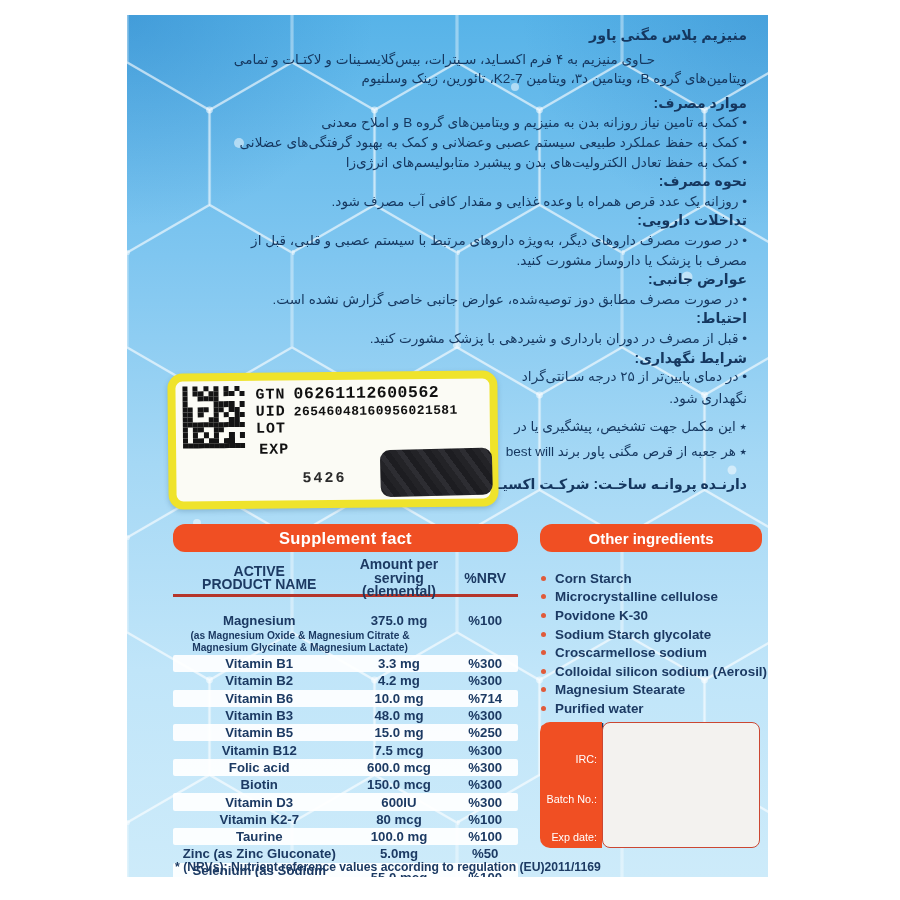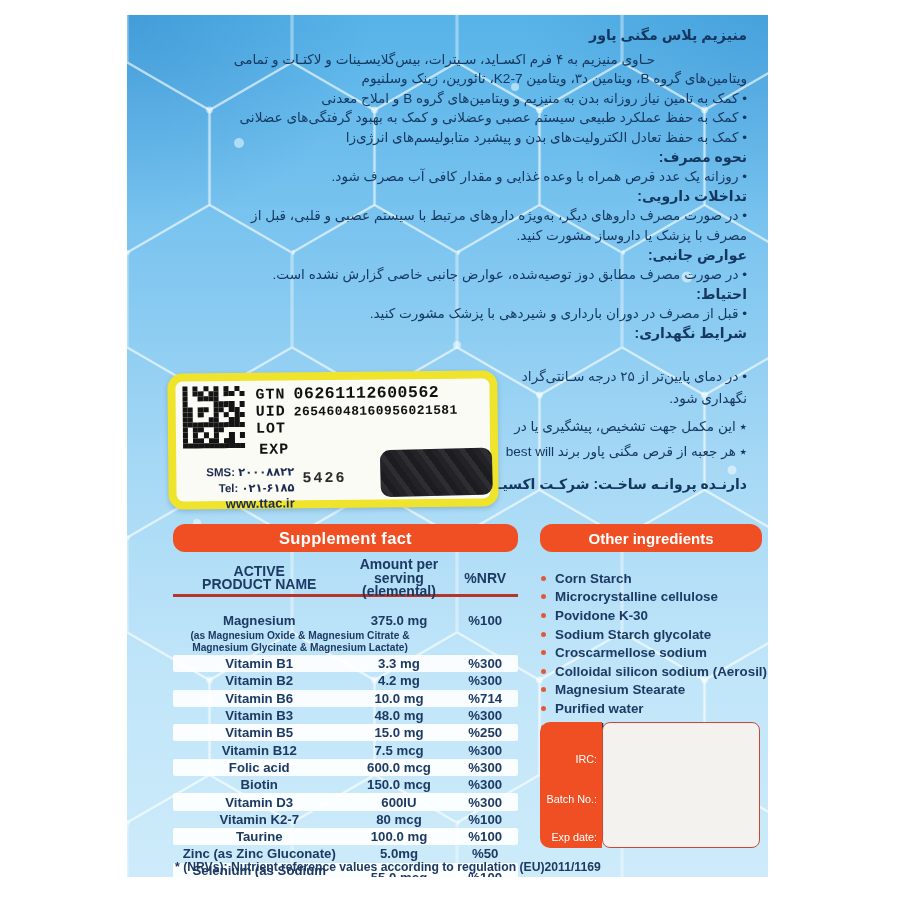--- a/index.html
+++ b/index.html
@@ -126,6 +126,7 @@
       <div class="fa-line t">منیزیم پلاس مگنی پاور</div>
       <div class="fa-line g2">حـاوی منیزیم به ۴ فرم اکسـاید، سـیترات، بیس‌گلایسـینات و لاکتـات و تمامی</div>
       <div class="fa-line">ویتامین‌های گروه B، ویتامین د۳، ویتامین K2-7، تائورین، زینک وسلنیوم</div>
+      <div class="fa-line h g">موارد مصرف:</div>
       <div class="fa-line">• کمک به تامین نیاز روزانه بدن به منیزیم و ویتامین‌های گروه B و املاح معدنی</div>
       <div class="fa-line">• کمک به حفظ عملکرد طبیعی سیستم عصبی وعضلانی و کمک به بهبود گرفتگی‌های عضلانی</div>
       <div class="fa-line">• کمک به حفظ تعادل الکترولیت‌های بدن و پیشبرد متابولیسم‌های انرژی‌زا</div>

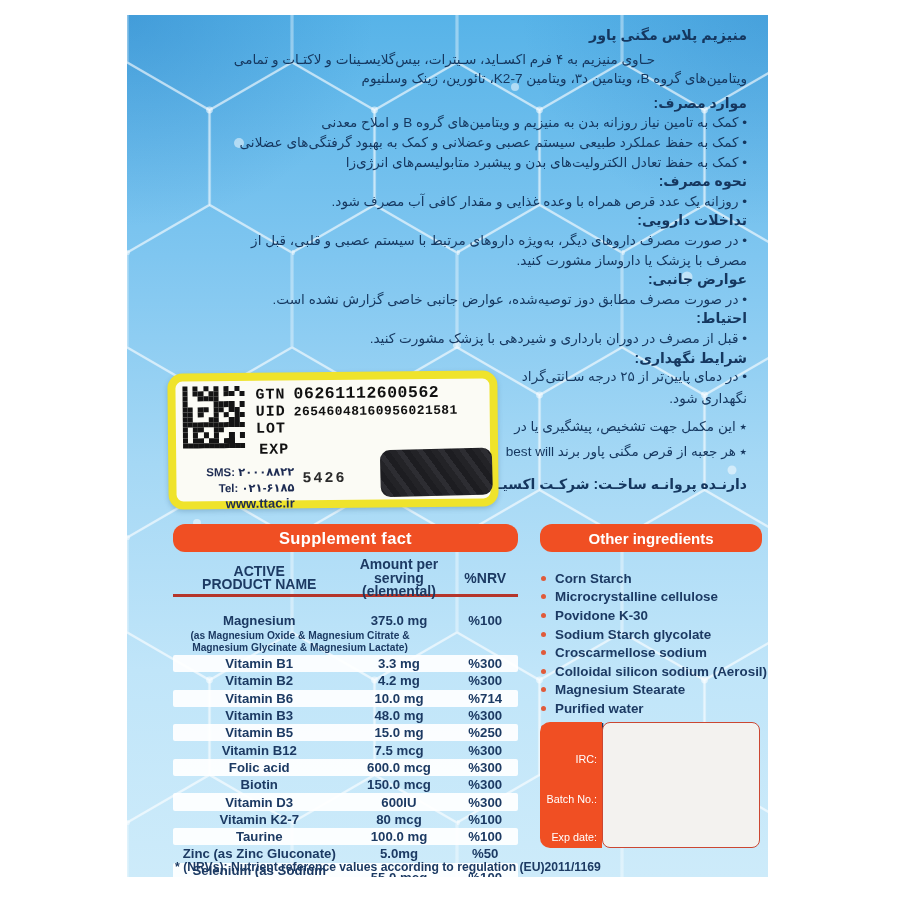--- a/index.html
+++ b/index.html
@@ -259,11 +259,6 @@
       </div>
       <div class="serial">5426</div>
       <div class="scratch"></div>
-      <div class="contact">
-        <div class="sms">SMS: ۲۰۰۰۸۸۲۲</div>
-        <div class="tel">Tel: ۰۲۱-۶۱۸۵</div>
-        <div class="web">www.ttac.ir</div>
-      </div>
     </div>
 
     <div class="pill supp">Supplement fact</div>

